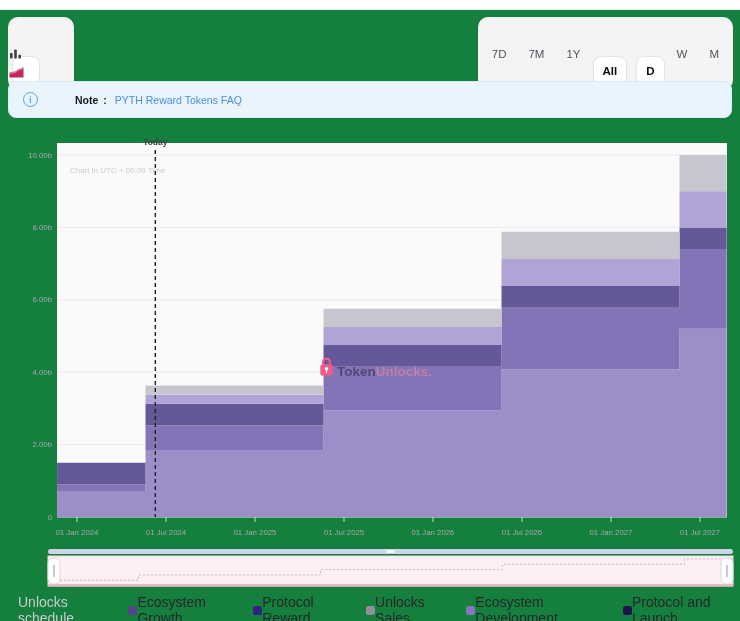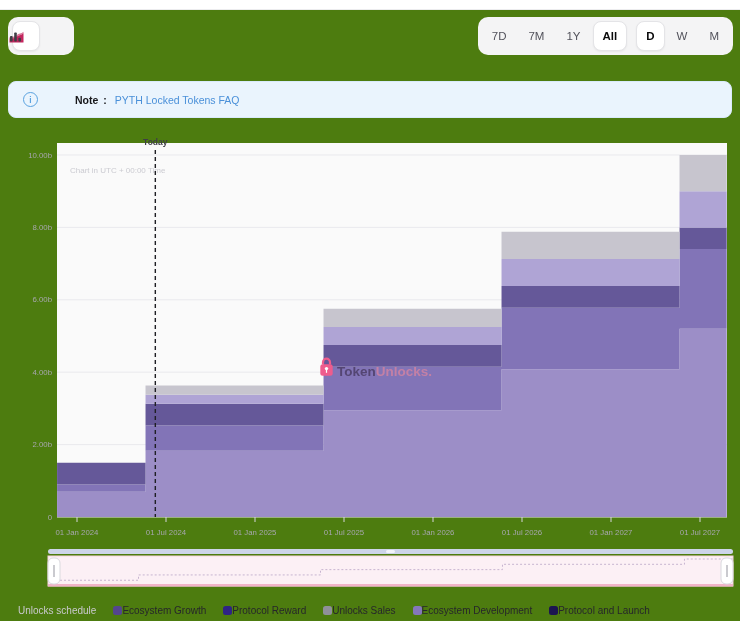--- a/index.html
+++ b/index.html
@@ -3,7 +3,7 @@
 <meta charset="utf-8">
 <style>
   html,body { margin:0; padding:0; background:#fff; }
-  .frame { position:relative; width:740px; height:621px; background:#4d7c0f; overflow:hidden;
+  .frame { position:relative; width:740px; height:621px; background:#15803d; overflow:hidden;
            font-family:"Liberation Sans", sans-serif; }
   .topstrip { position:absolute; top:0; left:0; right:0; height:9px; background:#fff;
               border-bottom:1px solid #ececee; }

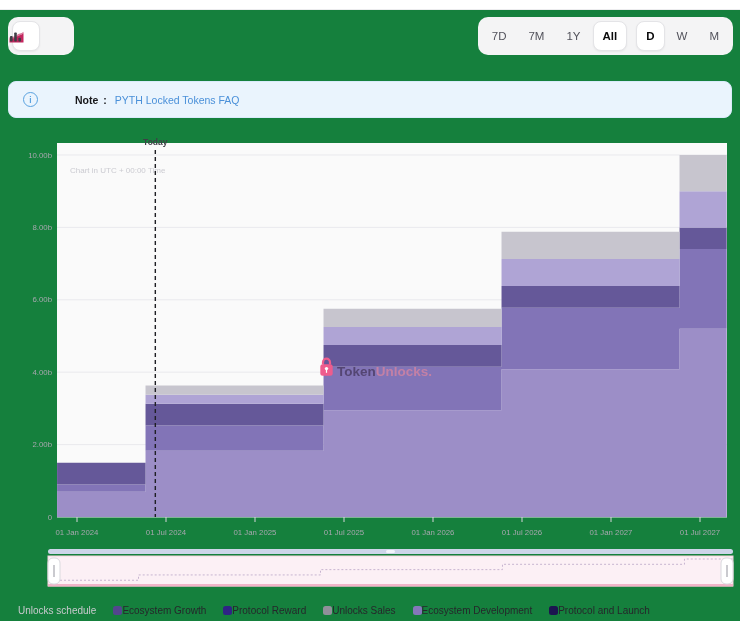--- a/index.html
+++ b/index.html
@@ -15,7 +15,7 @@
              font-weight:500; color:#52525b; display:flex; align-items:center; justify-content:center;
              cursor:pointer; box-sizing:border-box; }
   .seg-btn.selected { background:#fff; border-color:#e4e4e7; color:#0a0a0b; font-weight:700;
-             box-shadow:0 1px 2px rgba(0,0,0,.06); }
+             box-shadow:0 1px 2px rgba(0,0,0,.06);margin-top:35px; }
   .seg-btn.gap { margin-left:7px; }
   .icon-btn { padding:0 6px; }
   .note { position:absolute; top:81px; left:8px; right:8px; height:37px; background:#eaf4fd;

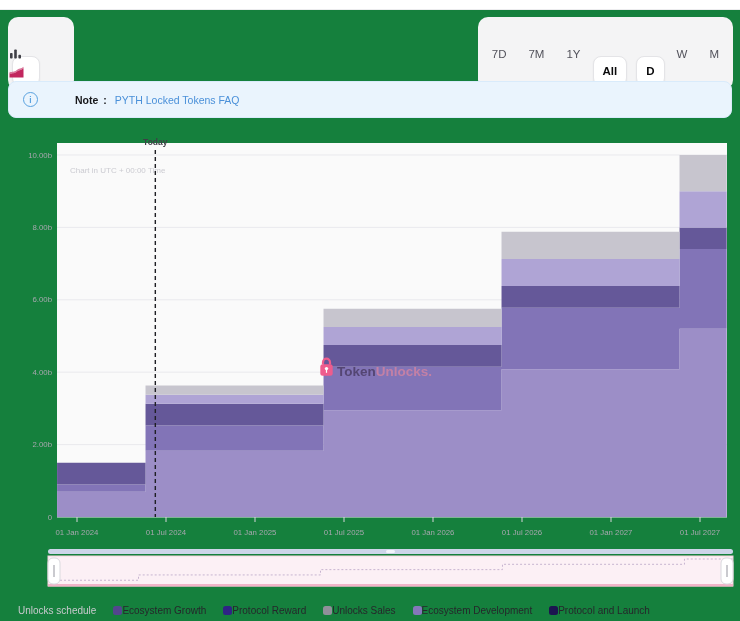--- a/index.html
+++ b/index.html
@@ -74,7 +74,7 @@
     <span class="info-icon">i</span>
     <span class="note-label">Note</span>
     <span class="note-sep">:</span>
-    <a class="note-link">PYTH Locked Tokens FAQ</a>
+    <a class="note-link">PYTH Reward Tokens FAQ</a>
   </div>
 
   <svg id="main-chart" width="740" height="413">

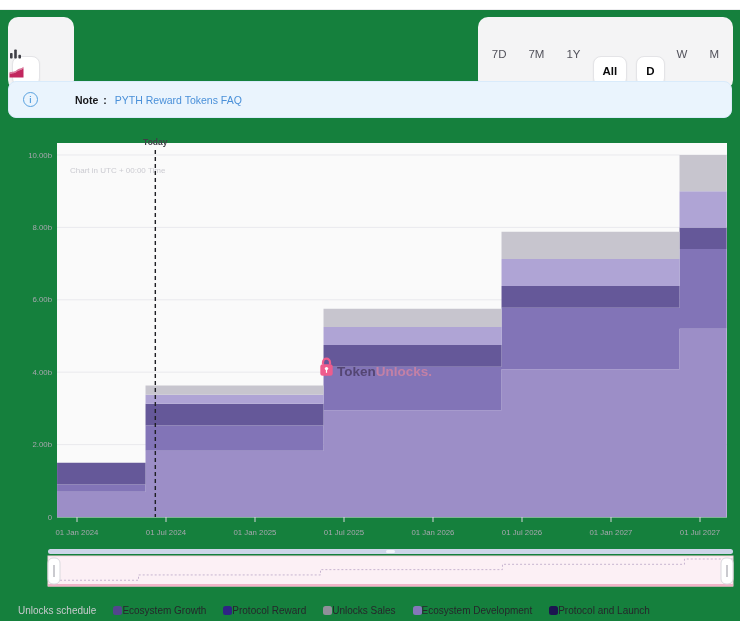--- a/index.html
+++ b/index.html
@@ -32,7 +32,7 @@
   #main-chart { top:132px; }
   #brush-chart { top:549px; }
   .legend { position:absolute; top:601px; left:18px; right:0; height:18px; display:flex;
-            align-items:center; gap:17px; font-size:10px; }
+            align-items:center; gap:17px; font-size:14px; }
   .legend-title { color:#c9c9ce; }
   .legend-item { display:flex; align-items:center; color:#26262b; font-weight:500; }
   .legend-swatch { width:9px; height:9px; border-radius:2.5px; flex:0 0 auto; }

